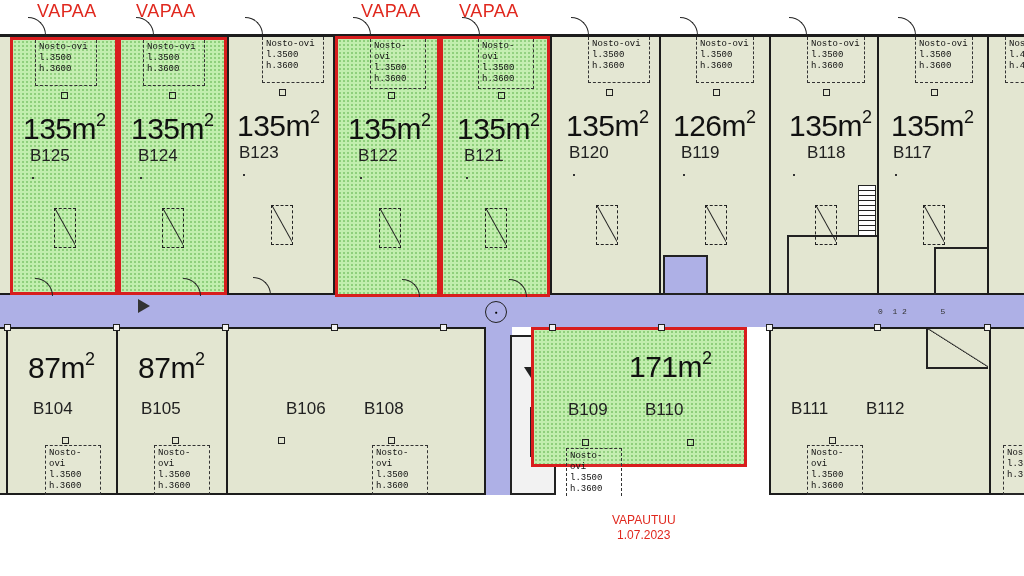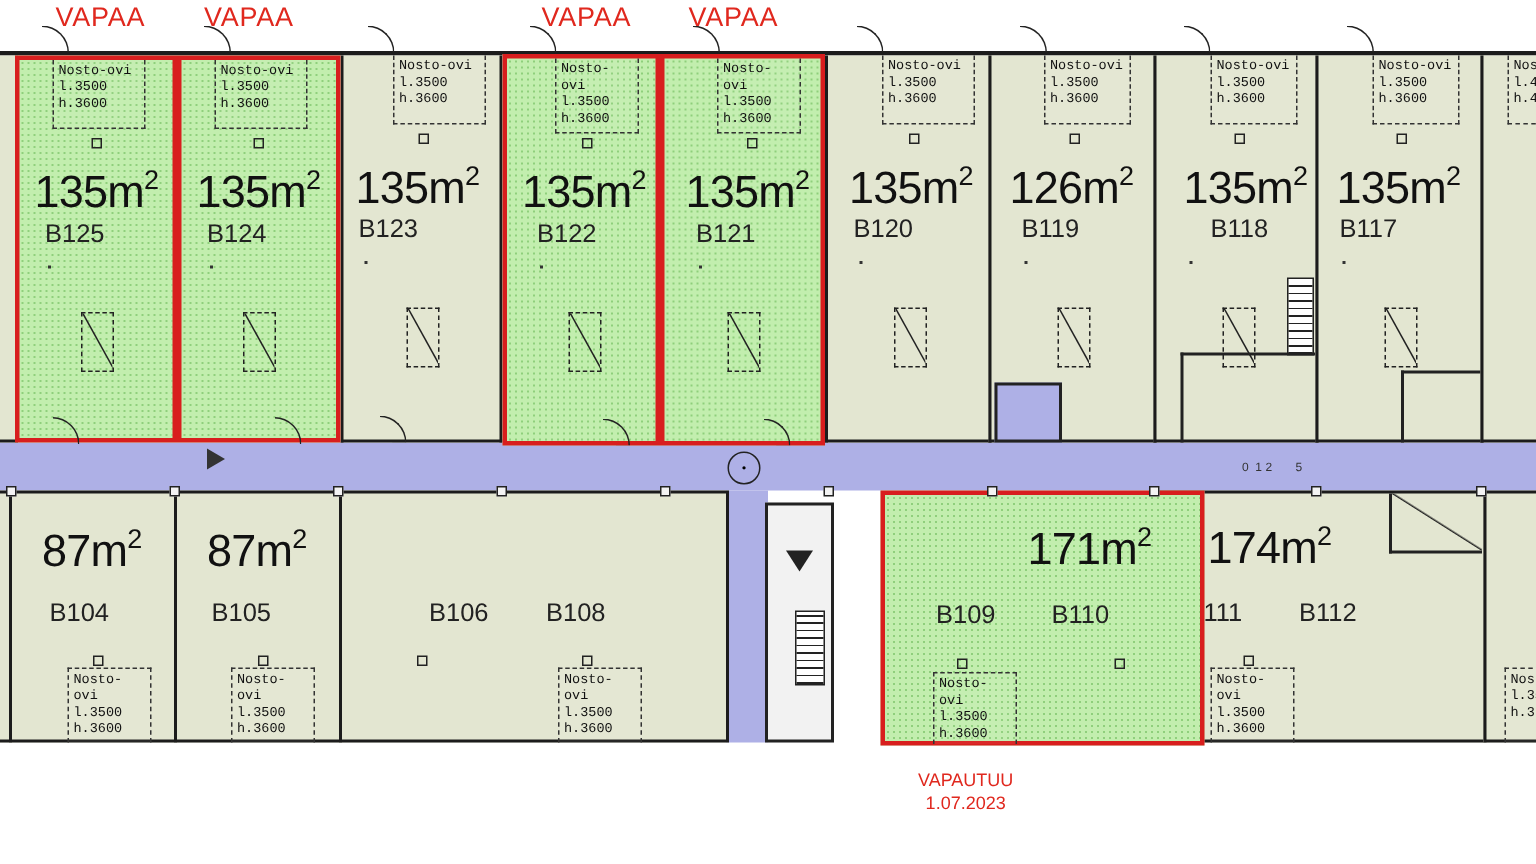--- a/index.html
+++ b/index.html
@@ -39,7 +39,7 @@
 
   <div class="corridor" style="left:0;top:295px;width:1024px;height:32px;"></div>
   <div class="corridor" style="left:484px;top:327px;width:28px;height:168px;"></div>
-  <div class="scale" style="left:828px;top:307px;">
+  <div class="scale" style="left:878px;top:307px;font-family:Liberation Mono, monospace;">
     <span>0</span>&nbsp;&nbsp;<span>1</span>&nbsp;<span>2</span>&nbsp;&nbsp;&nbsp;&nbsp;&nbsp;&nbsp;&nbsp;<span>5</span>
   </div>
   <div class="circle-sign" style="left:485px;top:301px;">●</div>

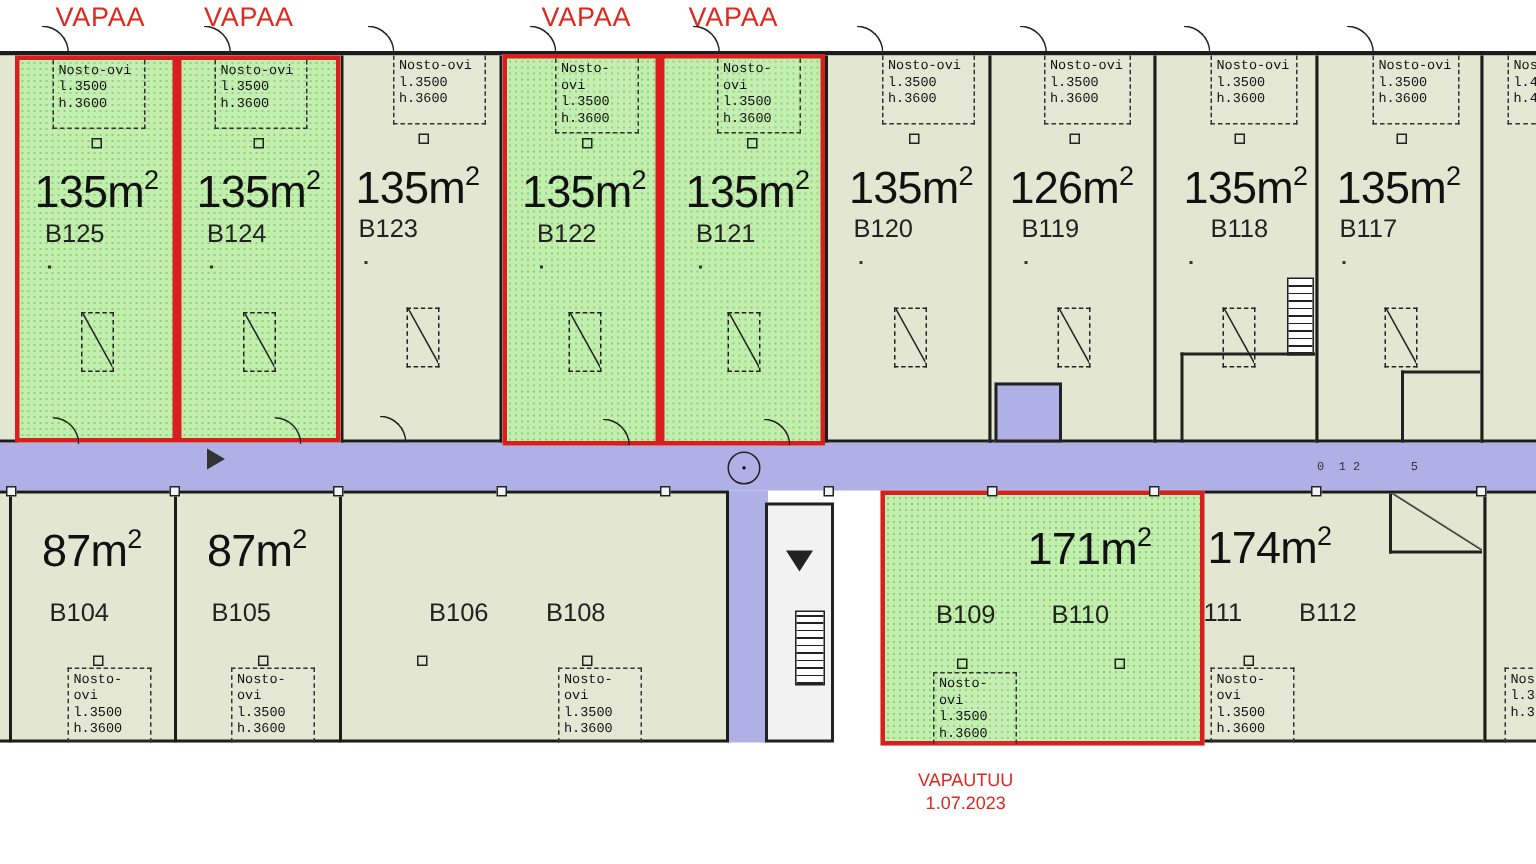--- a/index.html
+++ b/index.html
@@ -227,7 +227,7 @@
     <div class="stair" style="left:18px;top:70px;width:20px;height:50px;"></div>
   </div>
 
-  <div class="unit free" style="left:587px;top:327px;width:216px;height:170px;">
+  <div class="unit free" style="left:531px;top:327px;width:216px;height:140px;">
     <div class="area" style="left:95px;top:20px;"><span>171</span><span>m</span><sup>2</sup></div>
     <div class="uid" style="left:34px;top:70px;">B109</div>
     <div class="uid" style="left:111px;top:70px;">B110</div>

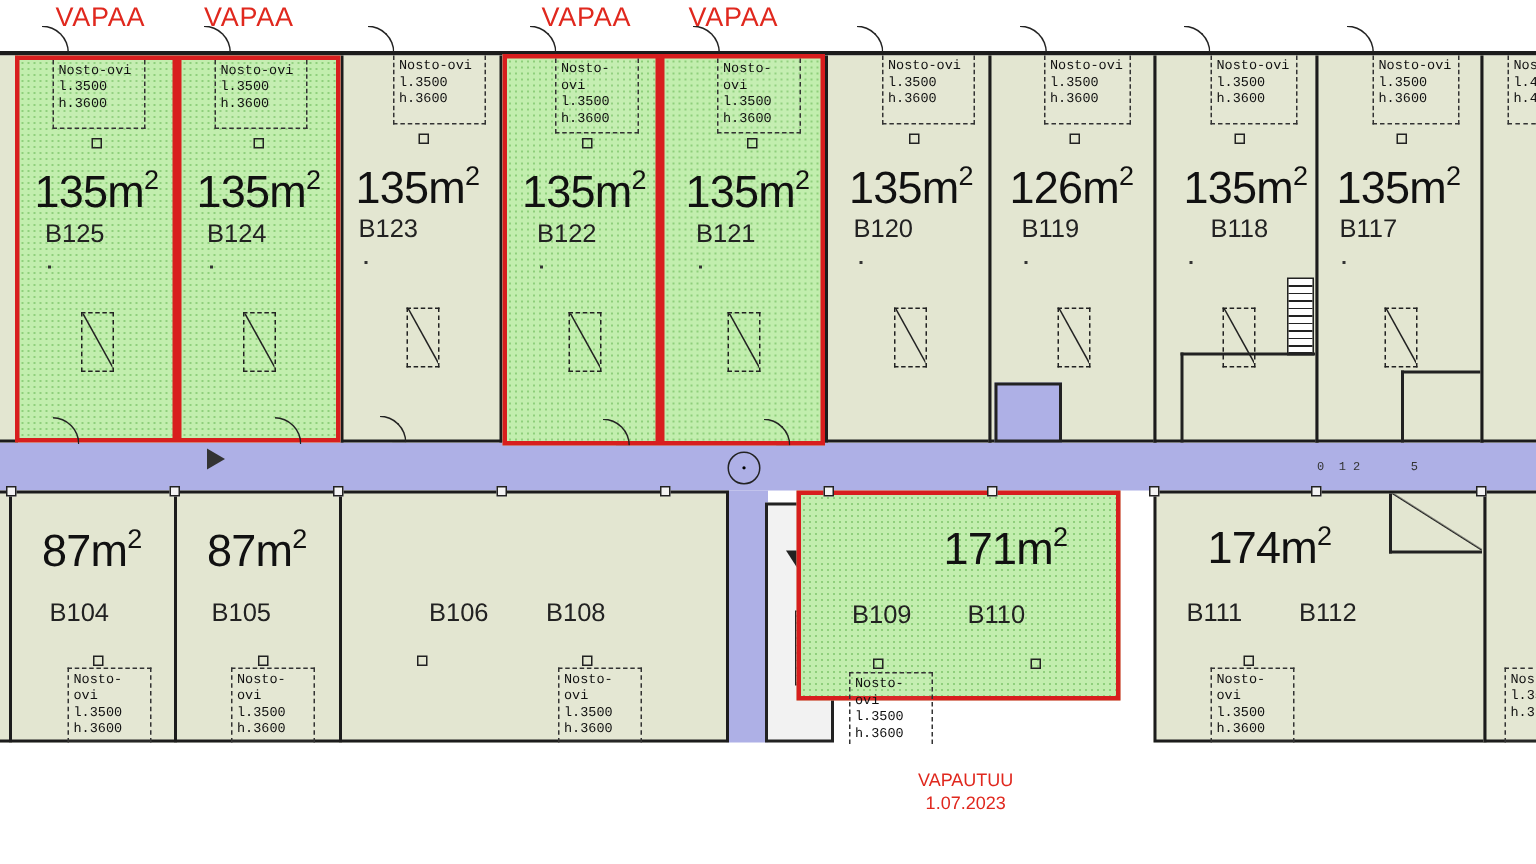--- a/index.html
+++ b/index.html
@@ -245,7 +245,6 @@
   </div>
 
   <div class="unit" style="left:769px;top:327px;width:222px;height:168px;">
-    <div class="area" style="left:34px;top:20px;"><span>174</span><span>m</span><sup>2</sup></div>
     <div class="uid" style="left:20px;top:70px;">B111</div>
     <div class="uid" style="left:95px;top:70px;">B112</div>
     <div class="small-sq" style="left:58px;top:108px;"></div>

